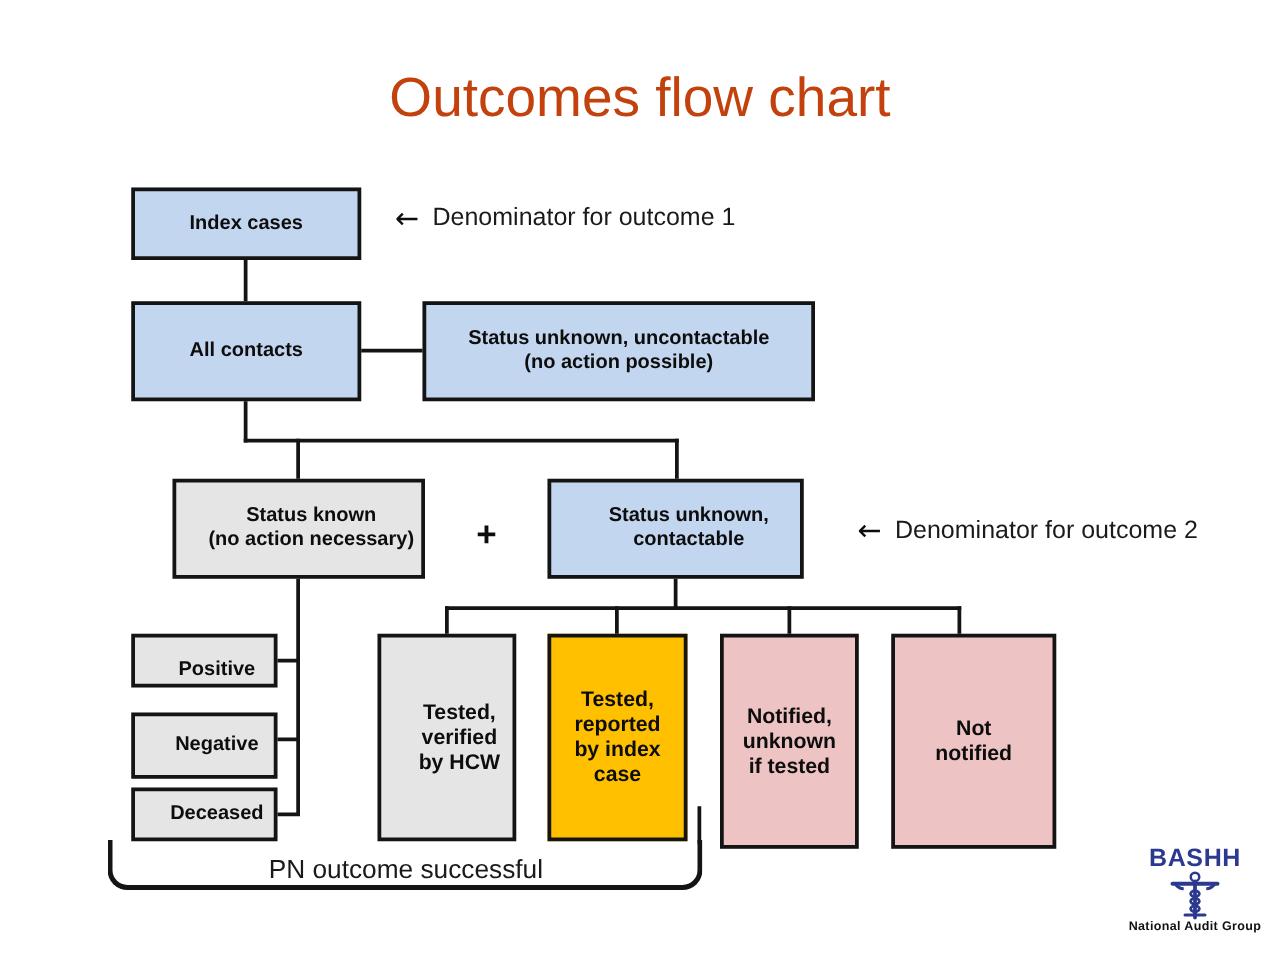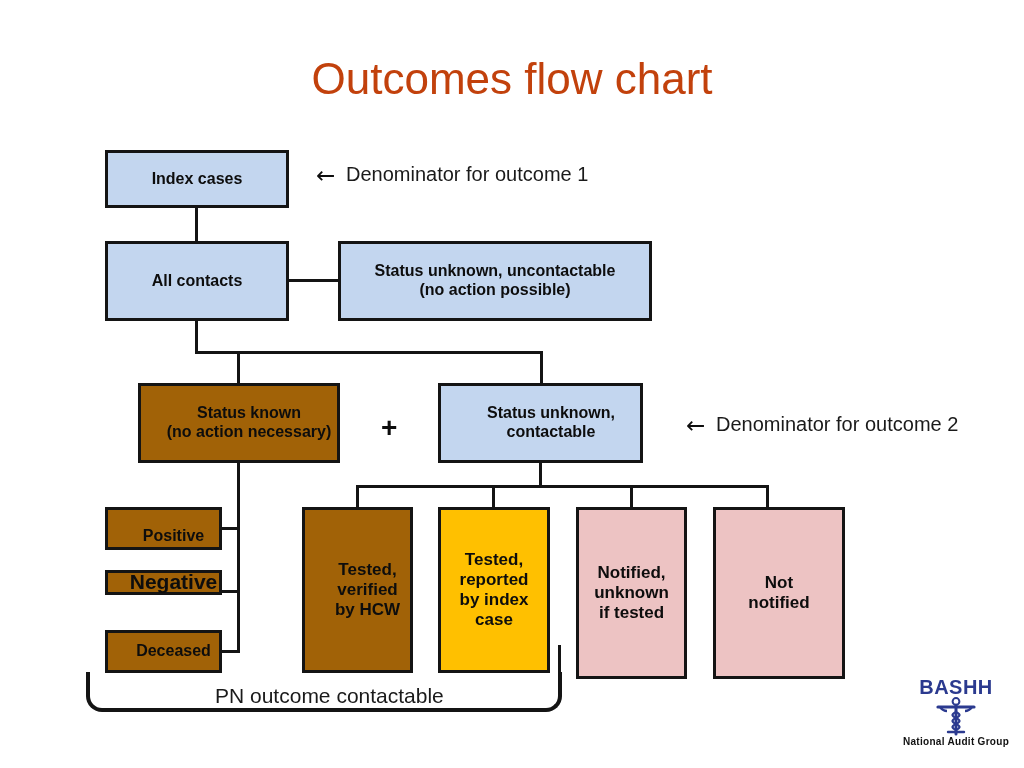--- a/index.html
+++ b/index.html
@@ -40,7 +40,7 @@
   }
   .box span{display:block;}
   .blue{background:#c3d6ef;}
-  .green{background:#a16207;padding-left:24px;}
+  .green{background:#e5e5e5;padding-left:24px;}
   .orange{background:#ffc000;}
   .pink{background:#edc3c3;}
 

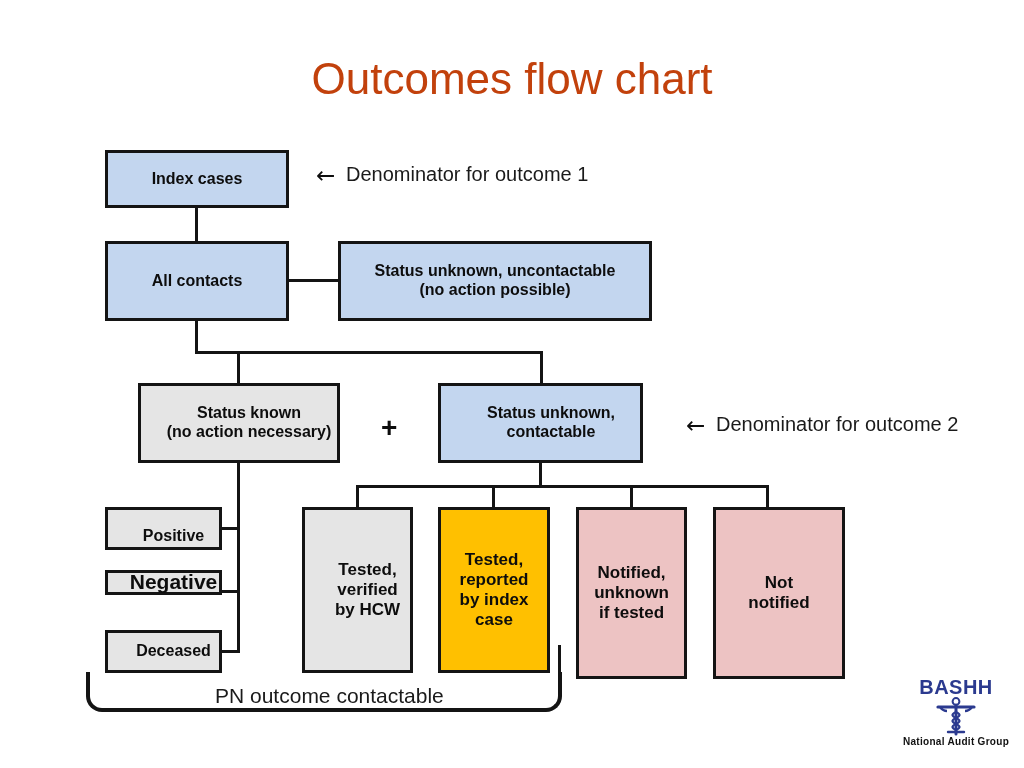--- a/index.html
+++ b/index.html
@@ -166,7 +166,7 @@
     <span>Positive</span>
   </div>
 
-  <div class="box green" style="left:105px;top:570px;width:117px;height:25px;font-size:21px;">
+  <div class="box green" style="left:105px;top:570px;width:117px;height:53px;font-size:16px;">
     <span>Negative</span>
   </div>
 

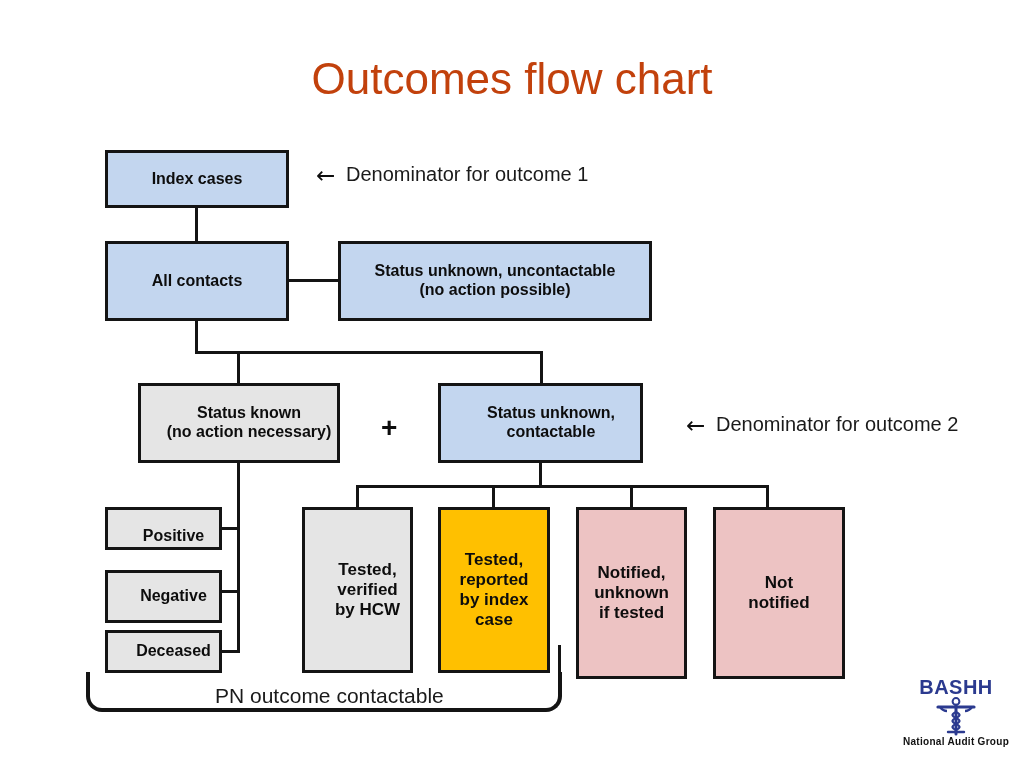--- a/index.html
+++ b/index.html
@@ -137,7 +137,7 @@
   <div class="ln vl" style="left:558px;top:645px;height:30px;"></div>
 
   <div class="bracket"></div>
-  <div class="pnlabel" style="left:215px;top:684px;">PN outcome contactable</div>
+  <div class="pnlabel" style="left:215px;top:684px;">PN outcome successful</div>
 
   <div class="box blue" style="left:105px;top:150px;width:184px;height:58px;font-size:16px;">
     <span>Index cases</span>

